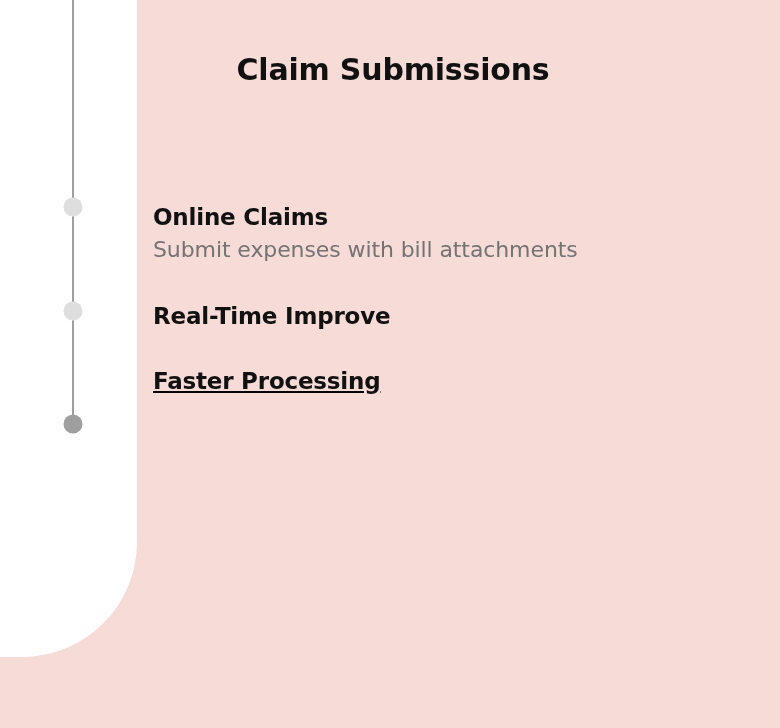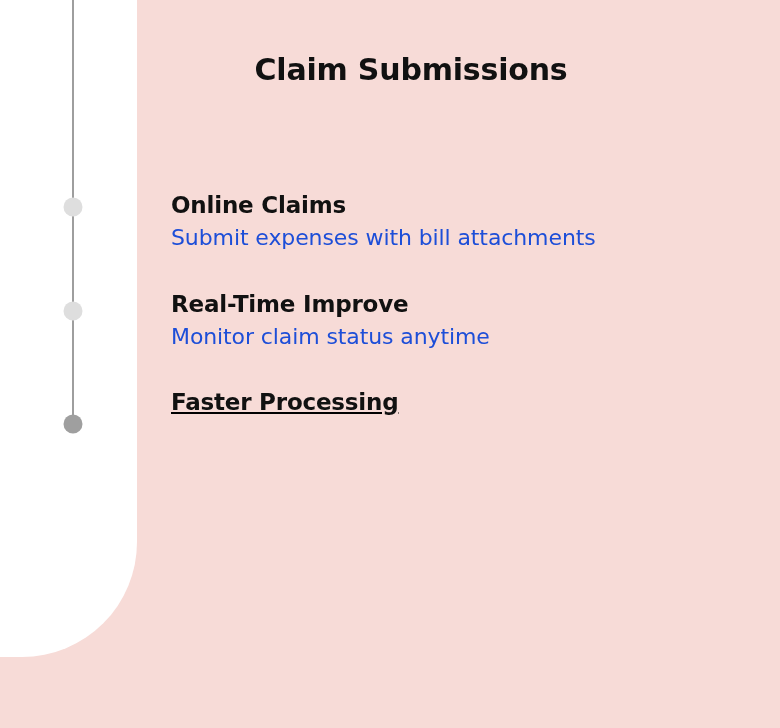--- a/index.html
+++ b/index.html
@@ -64,7 +64,7 @@
   
   #content {
     position: absolute;
-    left: 143px;
+    left: 125px;
     top: 0;
     width: 510px;
     height: 728px;

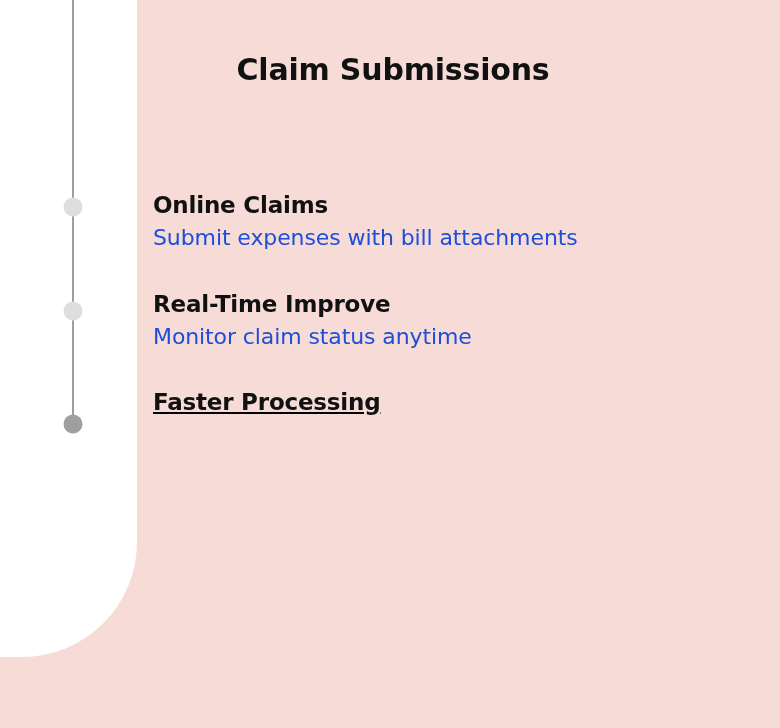--- a/index.html
+++ b/index.html
@@ -93,6 +93,7 @@
 
   .feature-item {
     margin-bottom: 36px;
+    margin-top: 12px;
   }
   .feature-item:last-child { margin-bottom: 0; text-decoration: underline; }
 

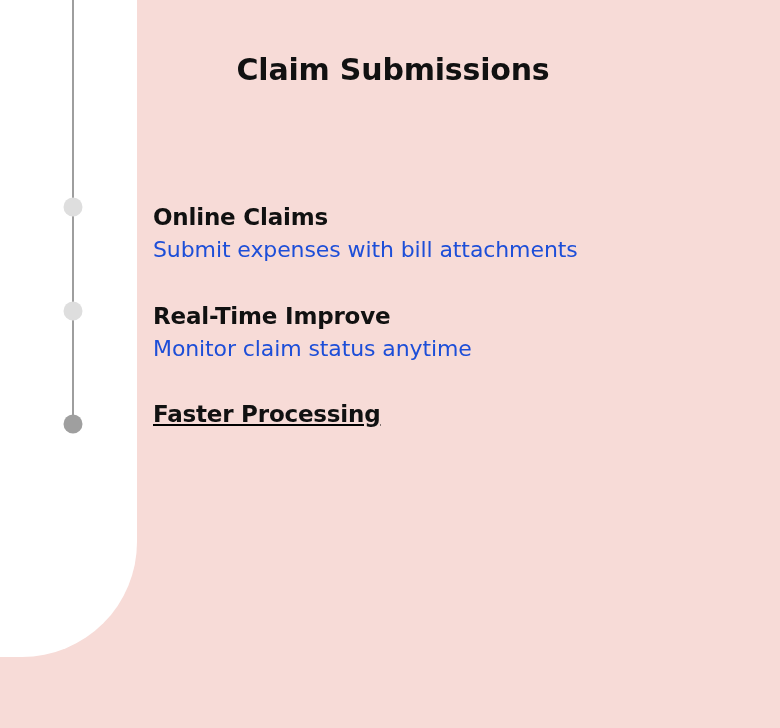--- a/index.html
+++ b/index.html
@@ -107,7 +107,7 @@
   .feature-desc {
     font-size: 22px;
     font-weight: normal;
-    color: #1d4ed8;
+    color: #737373;
     line-height: 1.42;
     margin-top: 2px;
     letter-spacing: -0.1px;

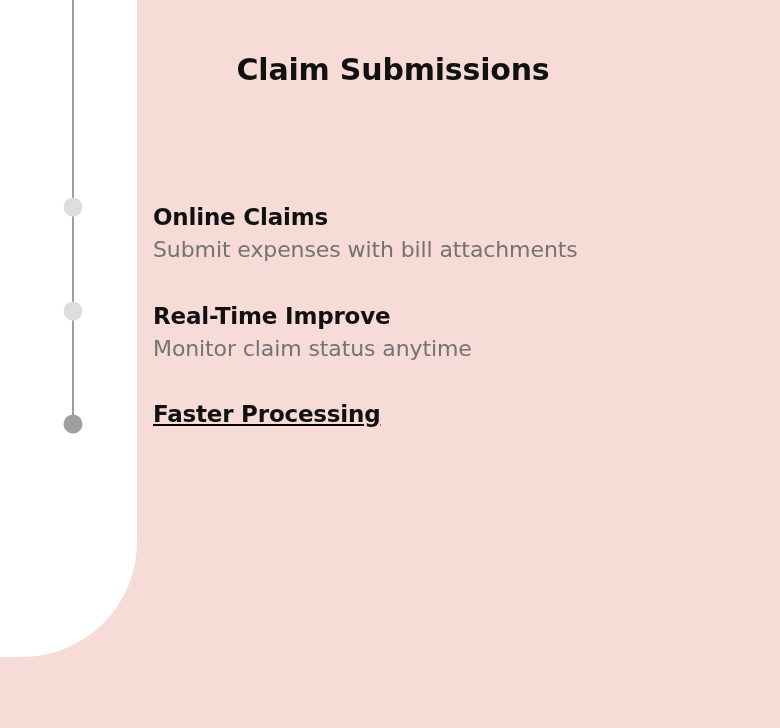--- a/index.html
+++ b/index.html
@@ -140,7 +140,6 @@
 
       <div class="feature-item">
         <div class="feature-heading">Real-Time Improve</div>
-        <div class="feature-desc">Monitor claim status anytime</div>
       </div>
 
       <div class="feature-item">

